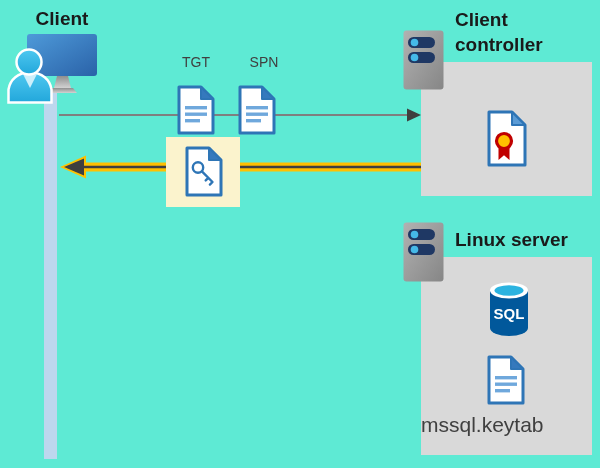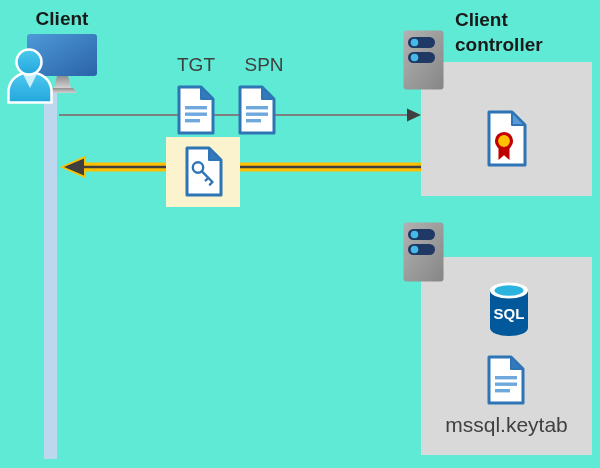--- a/index.html
+++ b/index.html
@@ -9,7 +9,7 @@
   }
   .abs{position:absolute;}
   .title{font-weight:bold;font-size:19px;line-height:25px;color:#1a1a1a;}
-  .plain-label{font-weight:normal;font-size:19px;color:#404040;}
+  .plain-label{font-weight:normal;font-size:14px;color:#404040;}
   .file-label{font-weight:normal;font-size:21px;color:#404040;text-align:center;}
   .panel{background:#d9d9d9;}
   .client-bar{background:#bdd7ee;}

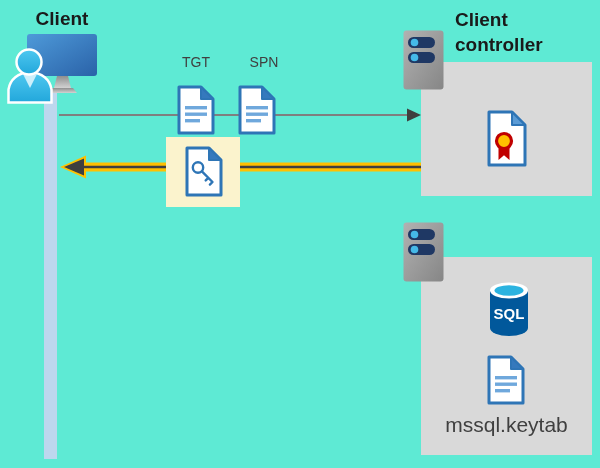--- a/index.html
+++ b/index.html
@@ -110,6 +110,7 @@
   </svg>
 
   <div class="abs panel" style="left:421px;top:257px;width:171px;height:198px;"></div>
+  <div class="abs title" style="left:455px;top:227px;width:140px;">Linux server</div>
   <svg class="abs" style="left:403px;top:222px;" width="41" height="60" viewBox="0 0 41 60">
     <defs>
       <linearGradient id="srv2" x1="0" y1="0" x2="1" y2="1">

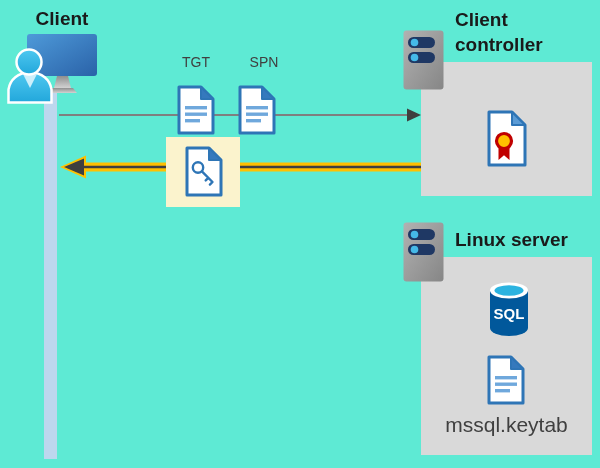--- a/index.html
+++ b/index.html
@@ -10,7 +10,7 @@
   .abs{position:absolute;}
   .title{font-weight:bold;font-size:19px;line-height:25px;color:#1a1a1a;}
   .plain-label{font-weight:normal;font-size:14px;color:#404040;}
-  .file-label{font-weight:normal;font-size:21px;color:#404040;text-align:center;}
+  .file-label{font-weight:normal;font-size:21px;color:#404040;text-align:left;}
   .panel{background:#d9d9d9;}
   .client-bar{background:#bdd7ee;}
   .highlight-box{background:#fbf3cd;}

